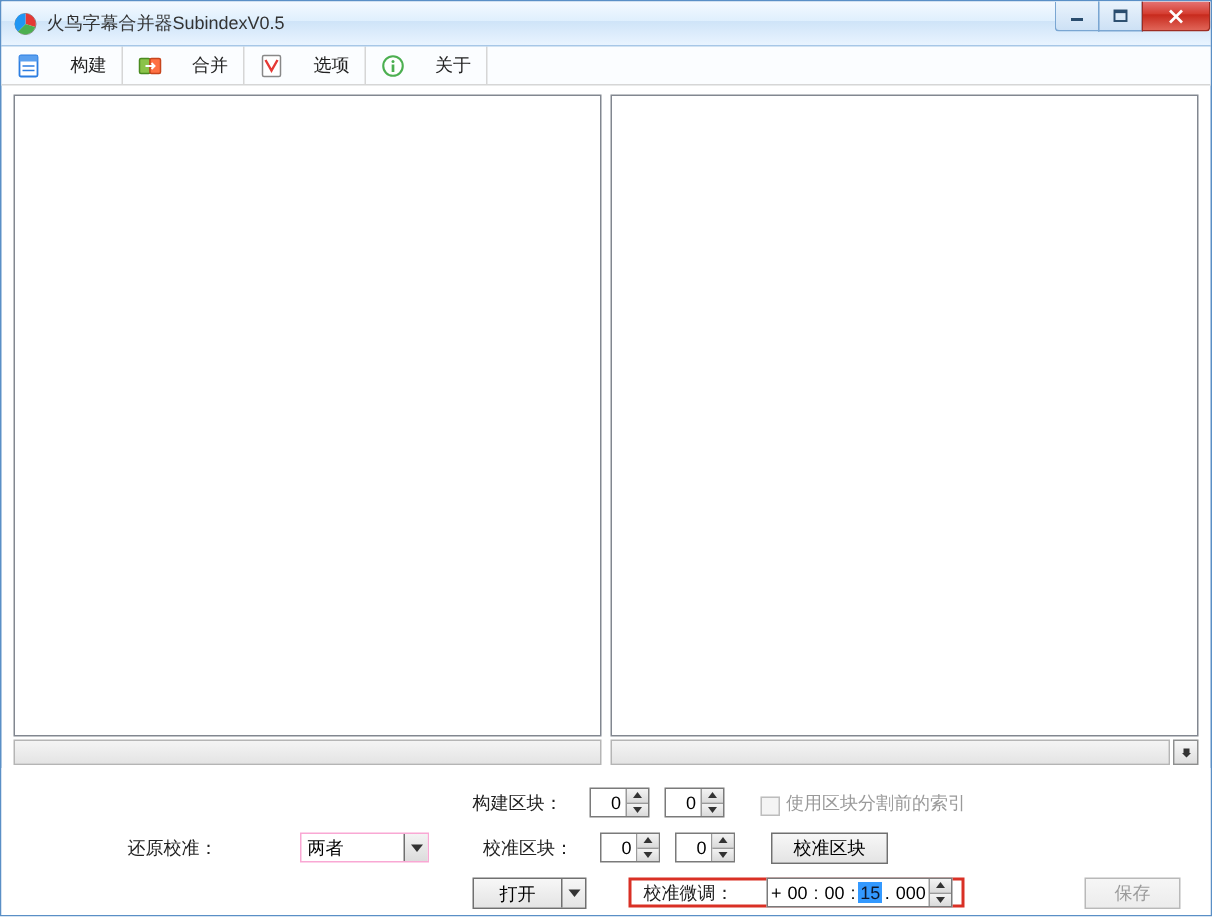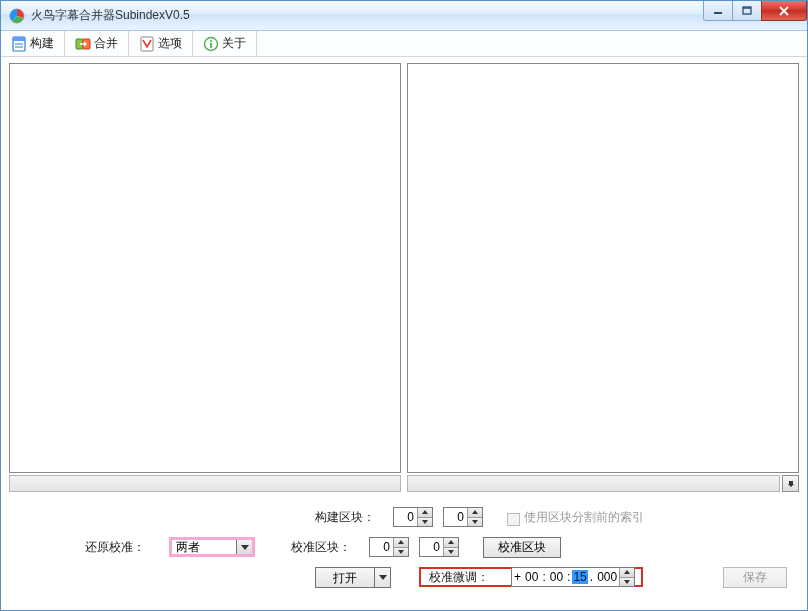--- a/index.html
+++ b/index.html
@@ -70,7 +70,7 @@
     align-items: center;
     padding: 0 10px;
     border-right: 1px solid #d6d6d6;
-    gap: 3px;
+    gap: 20px;
     cursor: default;
     color: #222;
   }

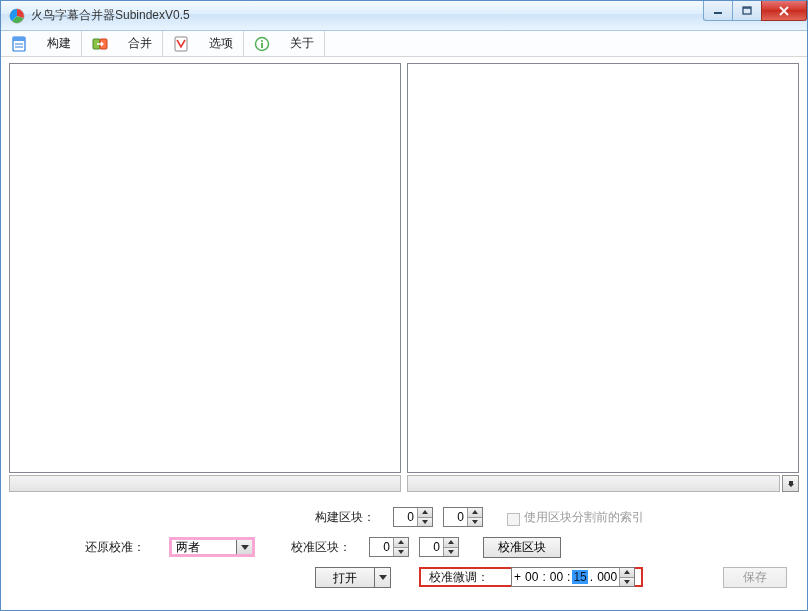--- a/index.html
+++ b/index.html
@@ -114,7 +114,7 @@
   }
   
   .controls {
-    padding: 8px 14px 18px 14px;
+    padding: 8px 14px 0 14px;
     background: #fff;
   }
   .row {

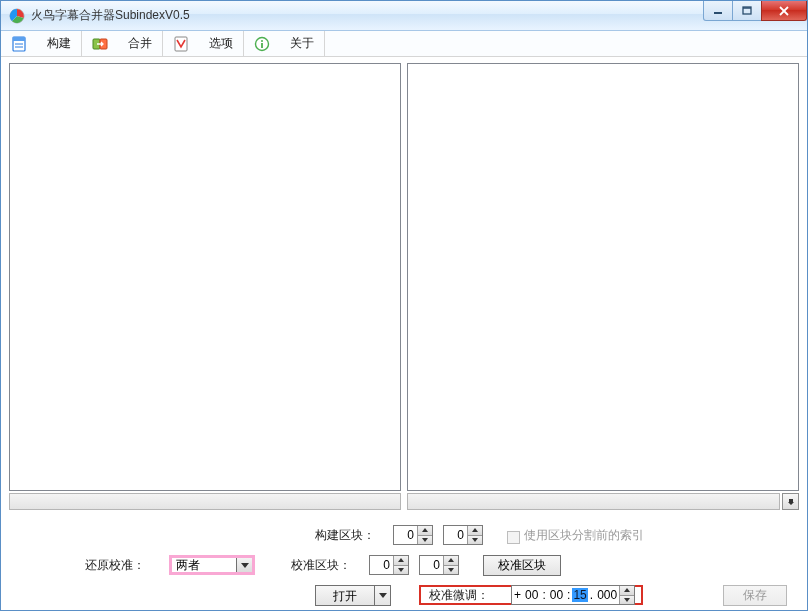--- a/index.html
+++ b/index.html
@@ -127,11 +127,12 @@
   .spacer { flex: 1; }
   .combo {
     height: 20px;
-    border: 3px solid #f9a8d4;
+    border: 1px solid #f9a8d4;
     background: #fff;
     display: flex; align-items: center;
     width: 86px;
     position: relative;
+    margin-left: 31px;
   }
   .combo .val { padding: 0 4px; flex:1; }
   .combo .arrow {

